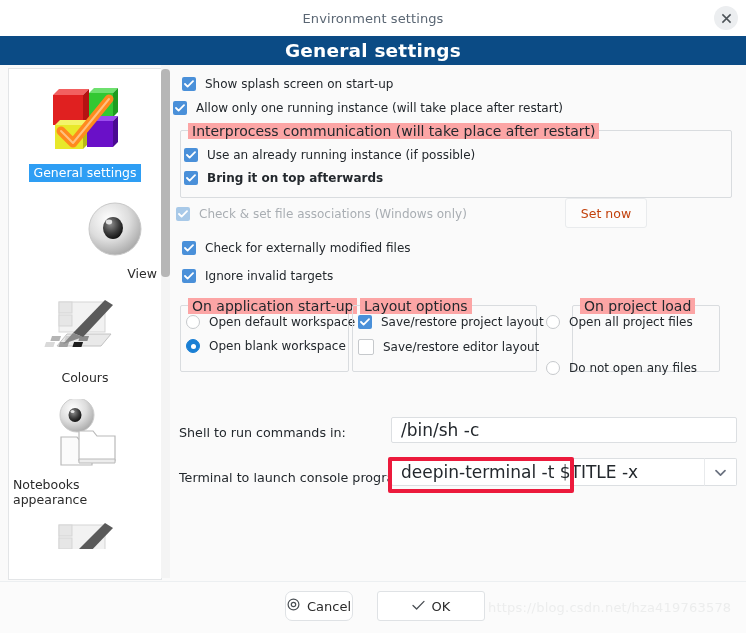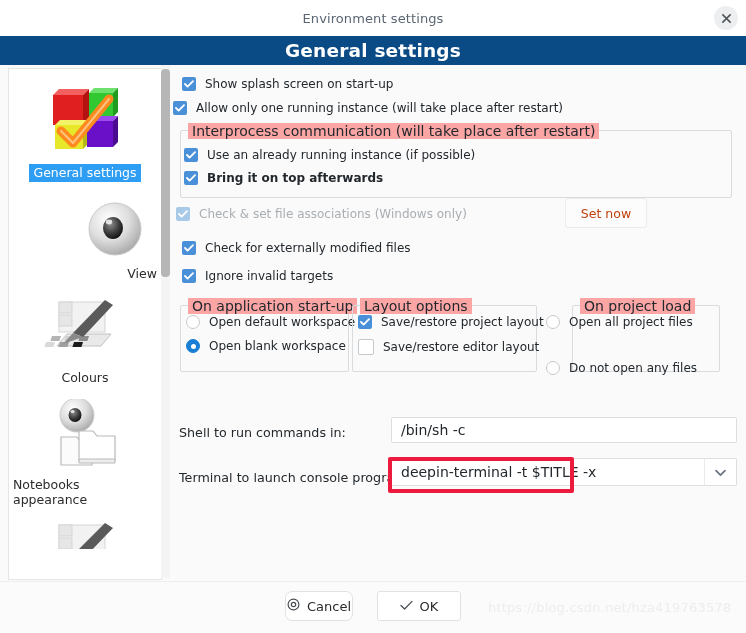--- a/index.html
+++ b/index.html
@@ -113,7 +113,7 @@
   .fld-label{position:absolute;font-size:12.7px;color:#23282d;white-space:nowrap;}
   .input{
     position:absolute;background:#ffffff;border:1px solid #dcdfe2;border-radius:2px;
-    display:flex;align-items:center;padding-left:9px;font-size:14px;color:#23282d;
+    display:flex;align-items:center;padding-left:9px;font-size:17px;color:#23282d;
     box-sizing:border-box;cursor:text;
   }
   .combo-arrow{

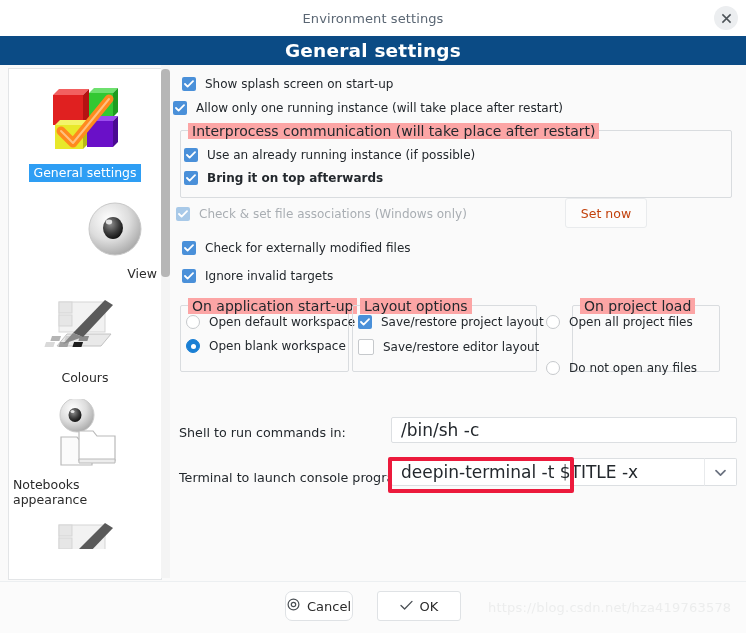--- a/index.html
+++ b/index.html
@@ -406,7 +406,7 @@
       </span>
       <span>Cancel</span>
     </div>
-    <div class="foot-btn" style="left:377px;width:84px;">
+    <div class="foot-btn" style="left:377px;width:108px;">
       <span>
         <svg width="13" height="11" viewBox="0 0 13 11">
           <path d="M1 5.5 L4.6 9 L12 1.4" stroke="#4a4f54" stroke-width="1.3" fill="none" stroke-linecap="round" stroke-linejoin="round"></path>

